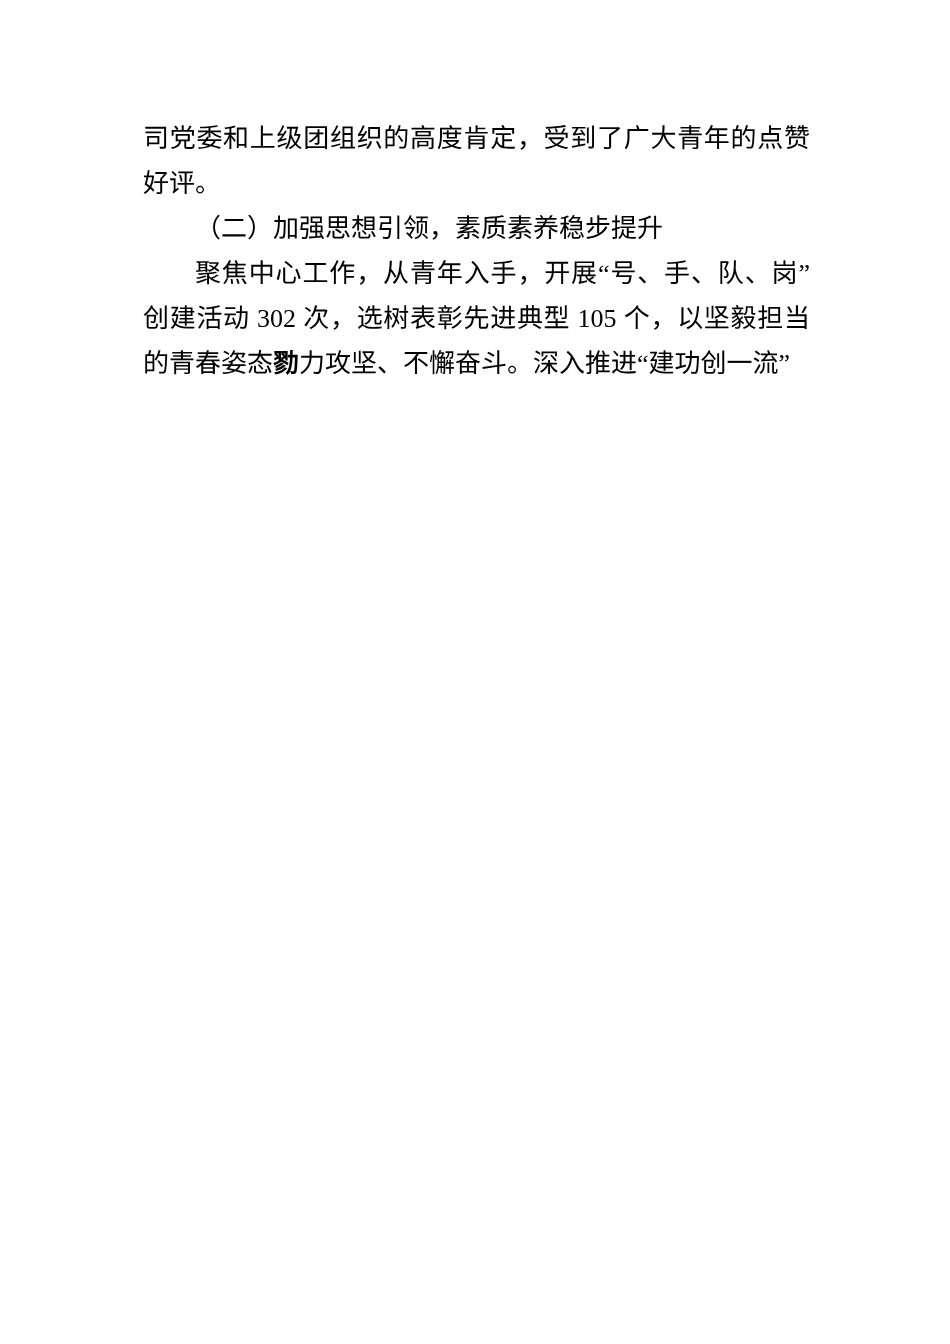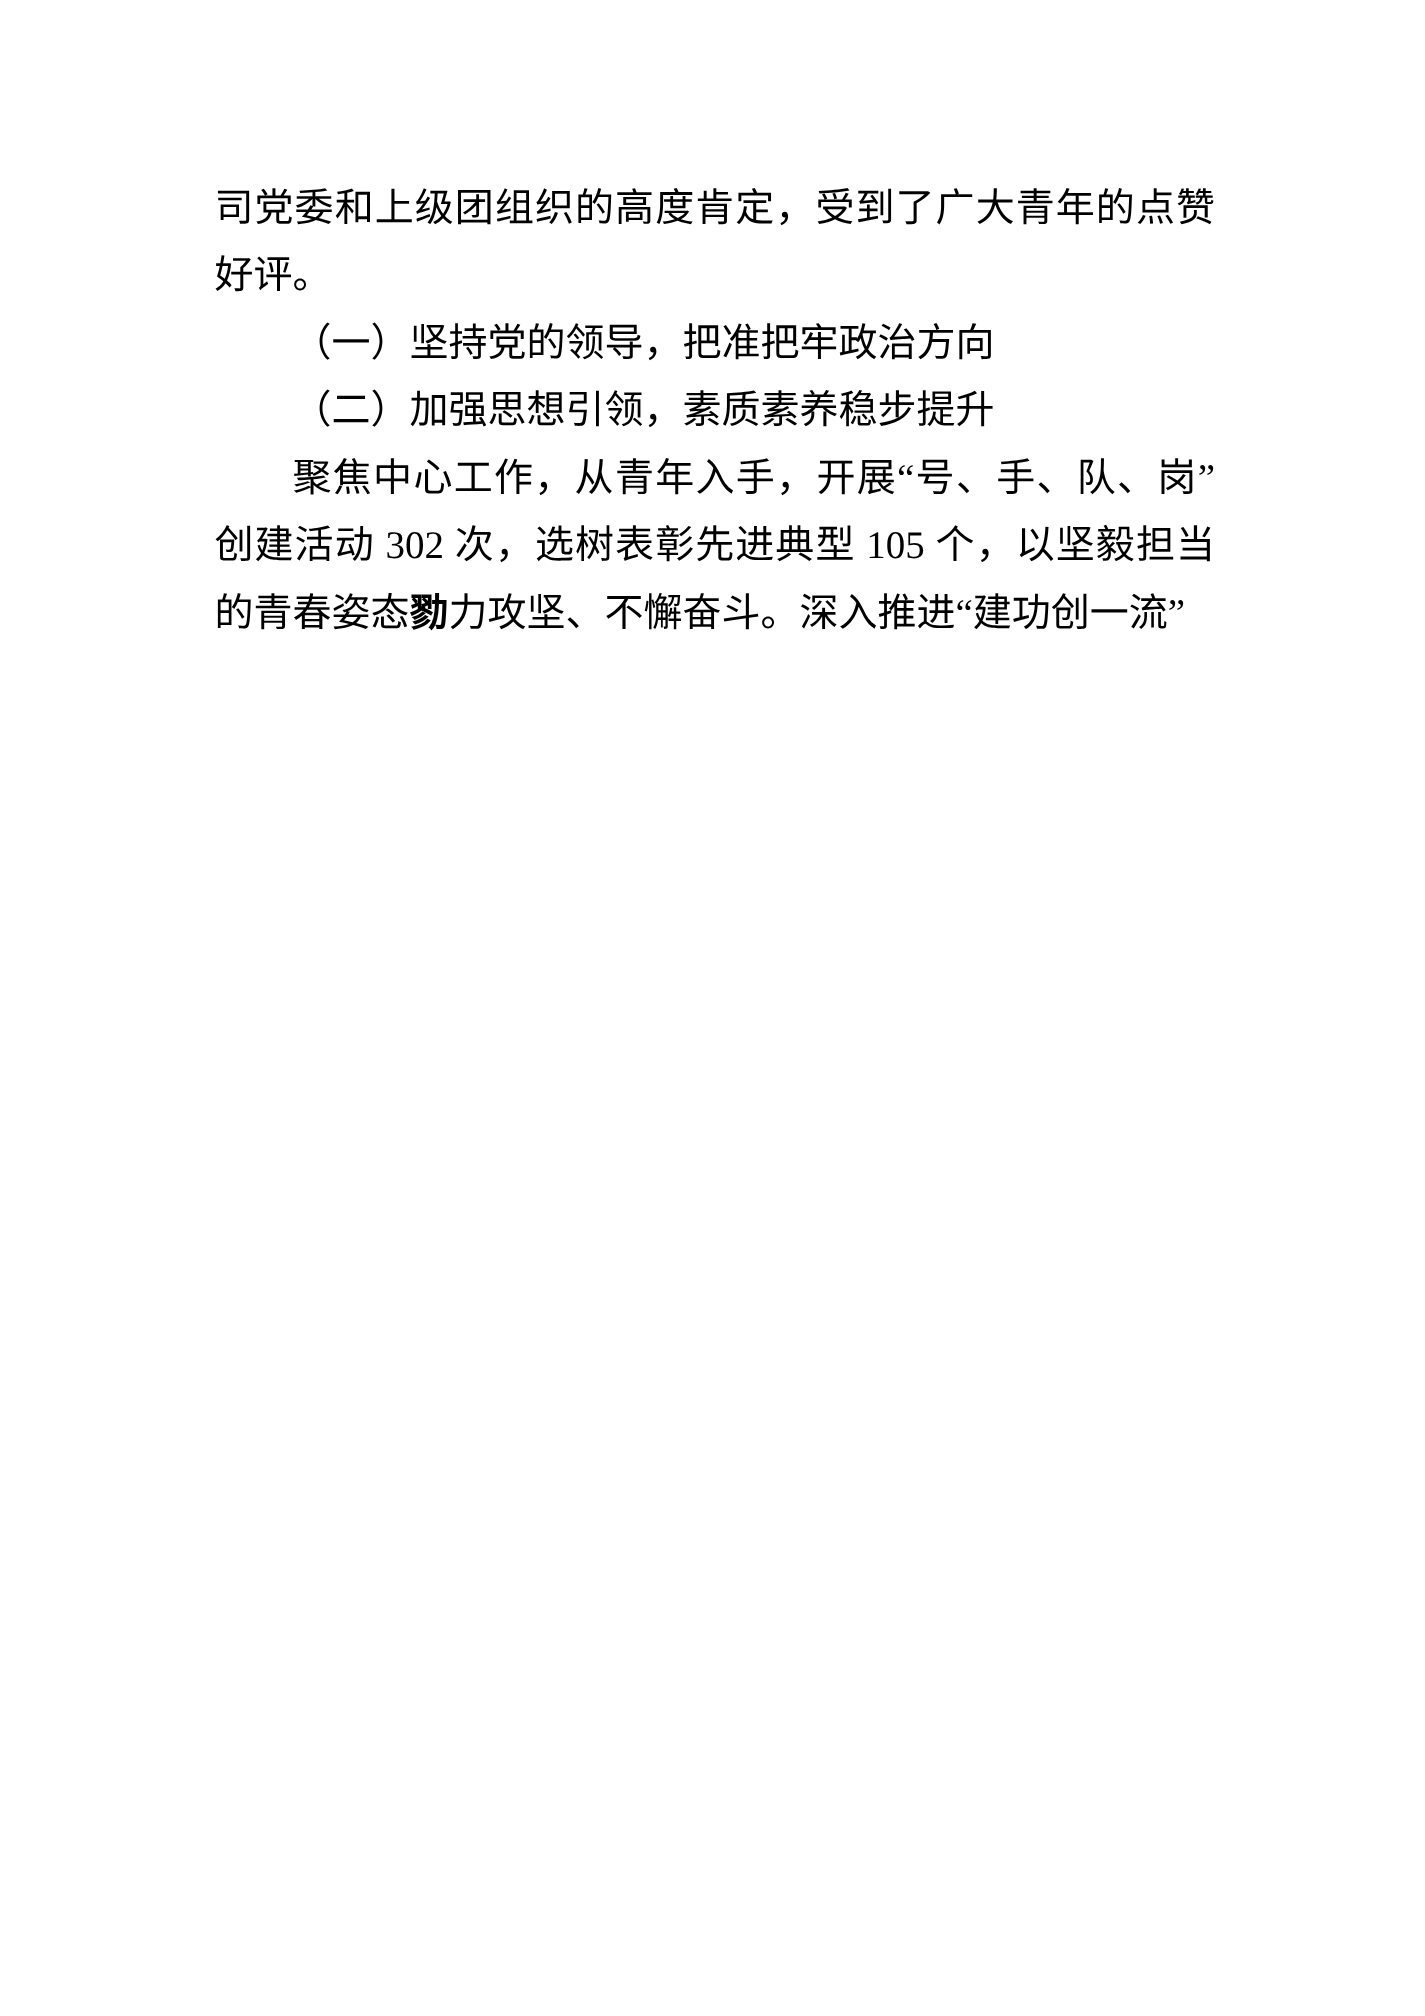--- a/index.html
+++ b/index.html
@@ -47,7 +47,6 @@
 <div class="page">
   <div class="content">
     <p class="noindent">司党委和上级团组织的高度肯定，受到了广大青年的点赞好评。</p>
-    <p class="indent">（一）坚持党的领导，把准把牢政治方向</p>
     <p class="indent">（二）加强思想引领，素质素养稳步提升</p>
     <p class="indent"><span>聚焦中心工作，从青年入手，开展“号、手、队、岗”创建活动 302 次，选树表彰先进典型 105 个，以坚毅担当的青春姿态</span><span class="bold">勠</span><span>力攻坚、不懈奋斗。深入推进“建功创一流”</span></p>
   </div>

